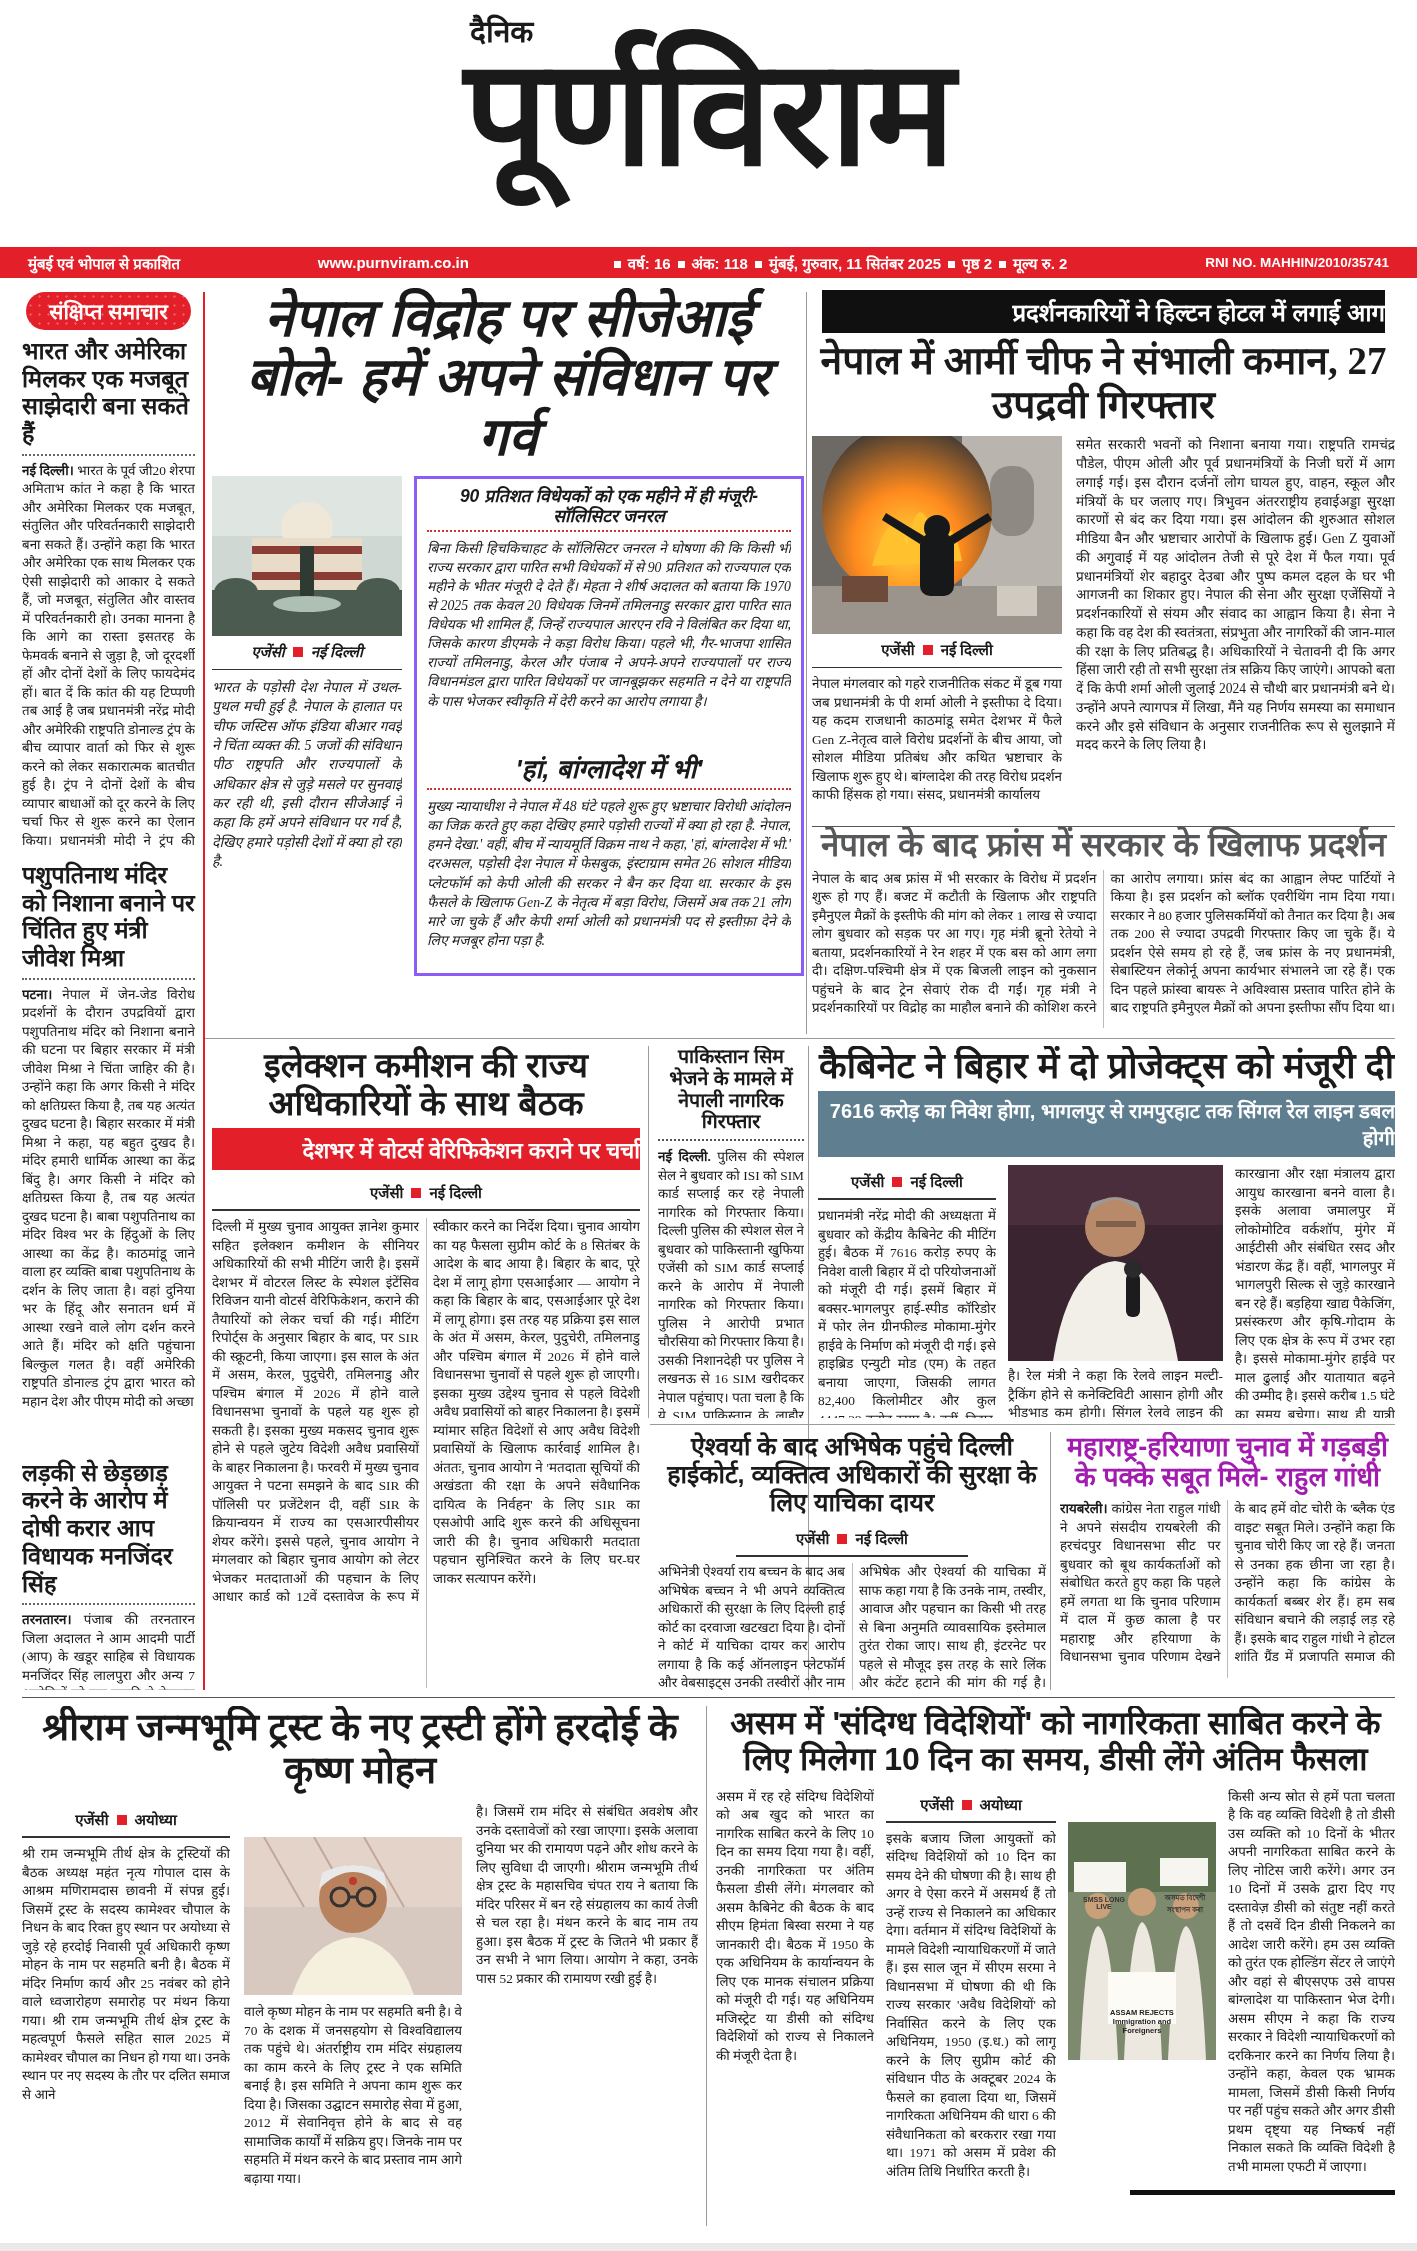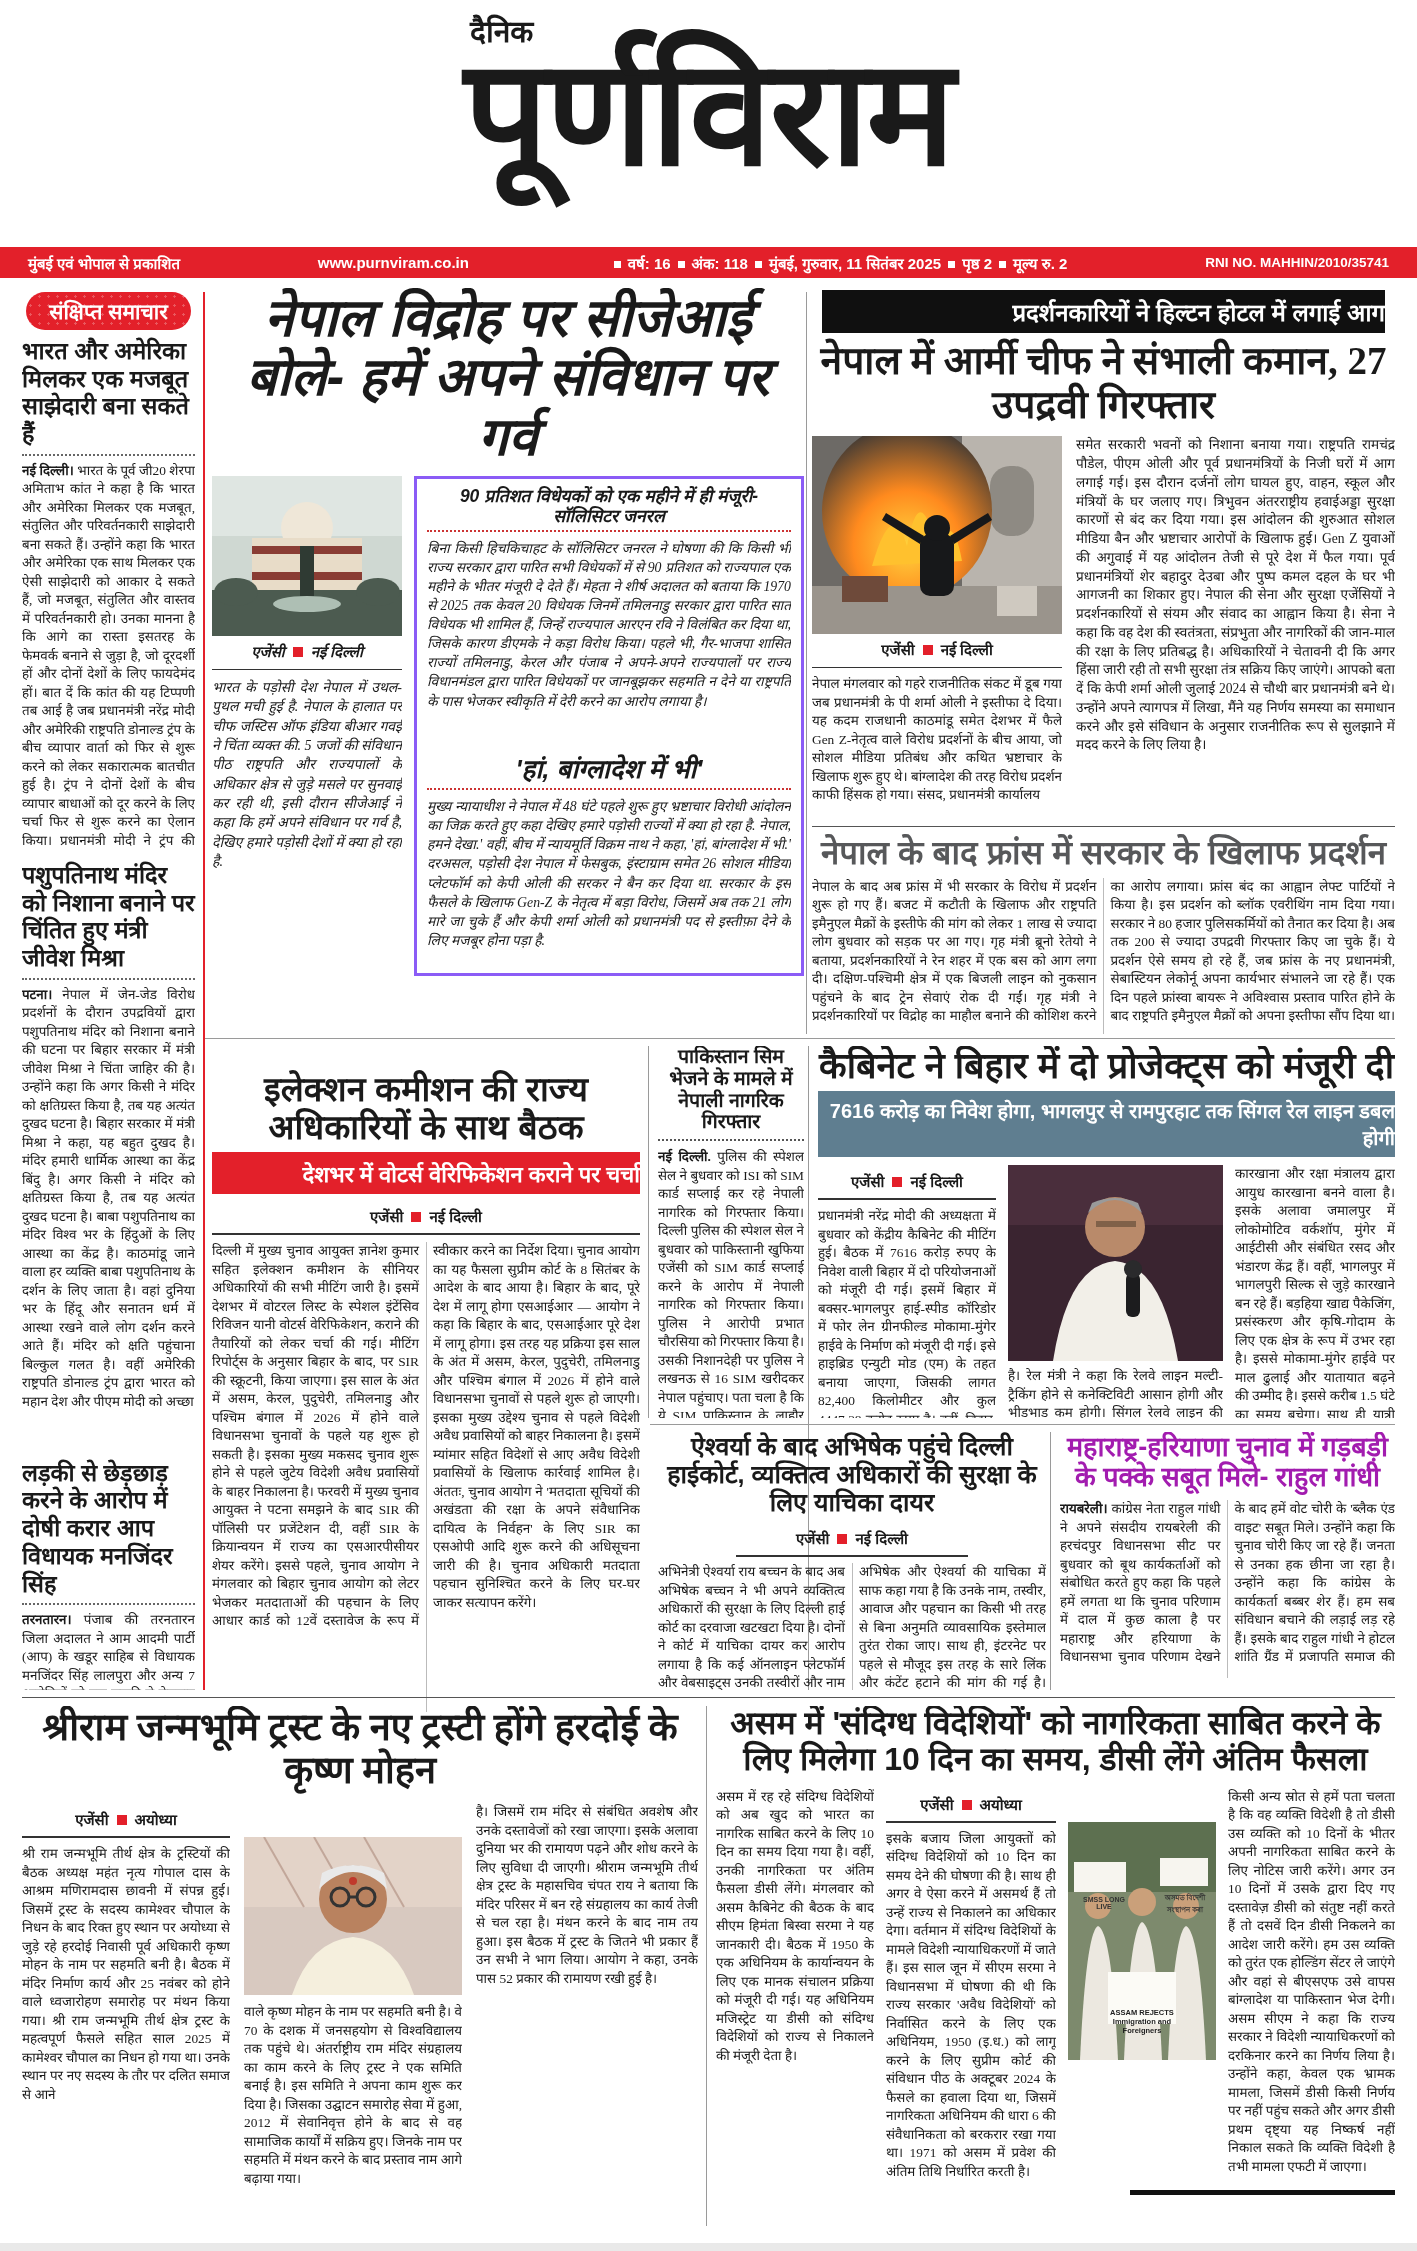--- a/index.html
+++ b/index.html
@@ -180,7 +180,7 @@
     </div>
   </section>
 
-  <section class="abs" style="left:812px; top:826px; width:583px; height:208px; border-top:1.5px solid #555; padding-top:8px;">
+  <section class="abs" style="left:812px; top:826px; width:583px; height:208px; border-top:1.5px solid #555; padding-top:0;">
     <h2 class="h-center" style="font-size:33px; color:#57585a;">नेपाल के बाद फ्रांस में सरकार के खिलाफ प्रदर्शन</h2>
     <div class="body cols-2" style="height:158px; margin-top:6px;">नेपाल के बाद अब फ्रांस में भी सरकार के विरोध में प्रदर्शन शुरू हो गए हैं। बजट में कटौती के खिलाफ और राष्ट्रपति इमैनुएल मैक्रों के इस्तीफे की मांग को लेकर 1 लाख से ज्यादा लोग बुधवार को सड़क पर आ गए। गृह मंत्री ब्रूनो रेतेयो ने बताया, प्रदर्शनकारियों ने रेन शहर में एक बस को आग लगा दी। दक्षिण-पश्चिमी क्षेत्र में एक बिजली लाइन को नुकसान पहुंचने के बाद ट्रेन सेवाएं रोक दी गईं। गृह मंत्री ने प्रदर्शनकारियों पर विद्रोह का माहौल बनाने की कोशिश करने का आरोप लगाया। फ्रांस बंद का आह्वान लेफ्ट पार्टियों ने किया है। इस प्रदर्शन को ब्लॉक एवरीथिंग नाम दिया गया। सरकार ने 80 हजार पुलिसकर्मियों को तैनात कर दिया है। अब तक 200 से ज्यादा उपद्रवी गिरफ्तार किए जा चुके हैं। ये प्रदर्शन ऐसे समय हो रहे हैं, जब फ्रांस के नए प्रधानमंत्री, सेबास्टियन लेकोर्नू अपना कार्यभार संभालने जा रहे हैं। एक दिन पहले फ्रांस्वा बायरू ने अविश्वास प्रस्ताव पारित होने के बाद राष्ट्रपति इमैनुएल मैक्रों को अपना इस्तीफा सौंप दिया था। फ्रांस में जारी सरकार विरोधी प्रदर्शनों को वामपंथी राजनीतिक दलों का भी समर्थन मिल रहा है। वामपंथी पार्टी फ्रांस अनबाउड के नेता जां-ल्यूक मेलांशों ने अगस्त में ही इस आंदोलन का समर्थन किया था। अब इससे अन्य वामपंथी दल भी जुड़ गए।</div>
   </section>

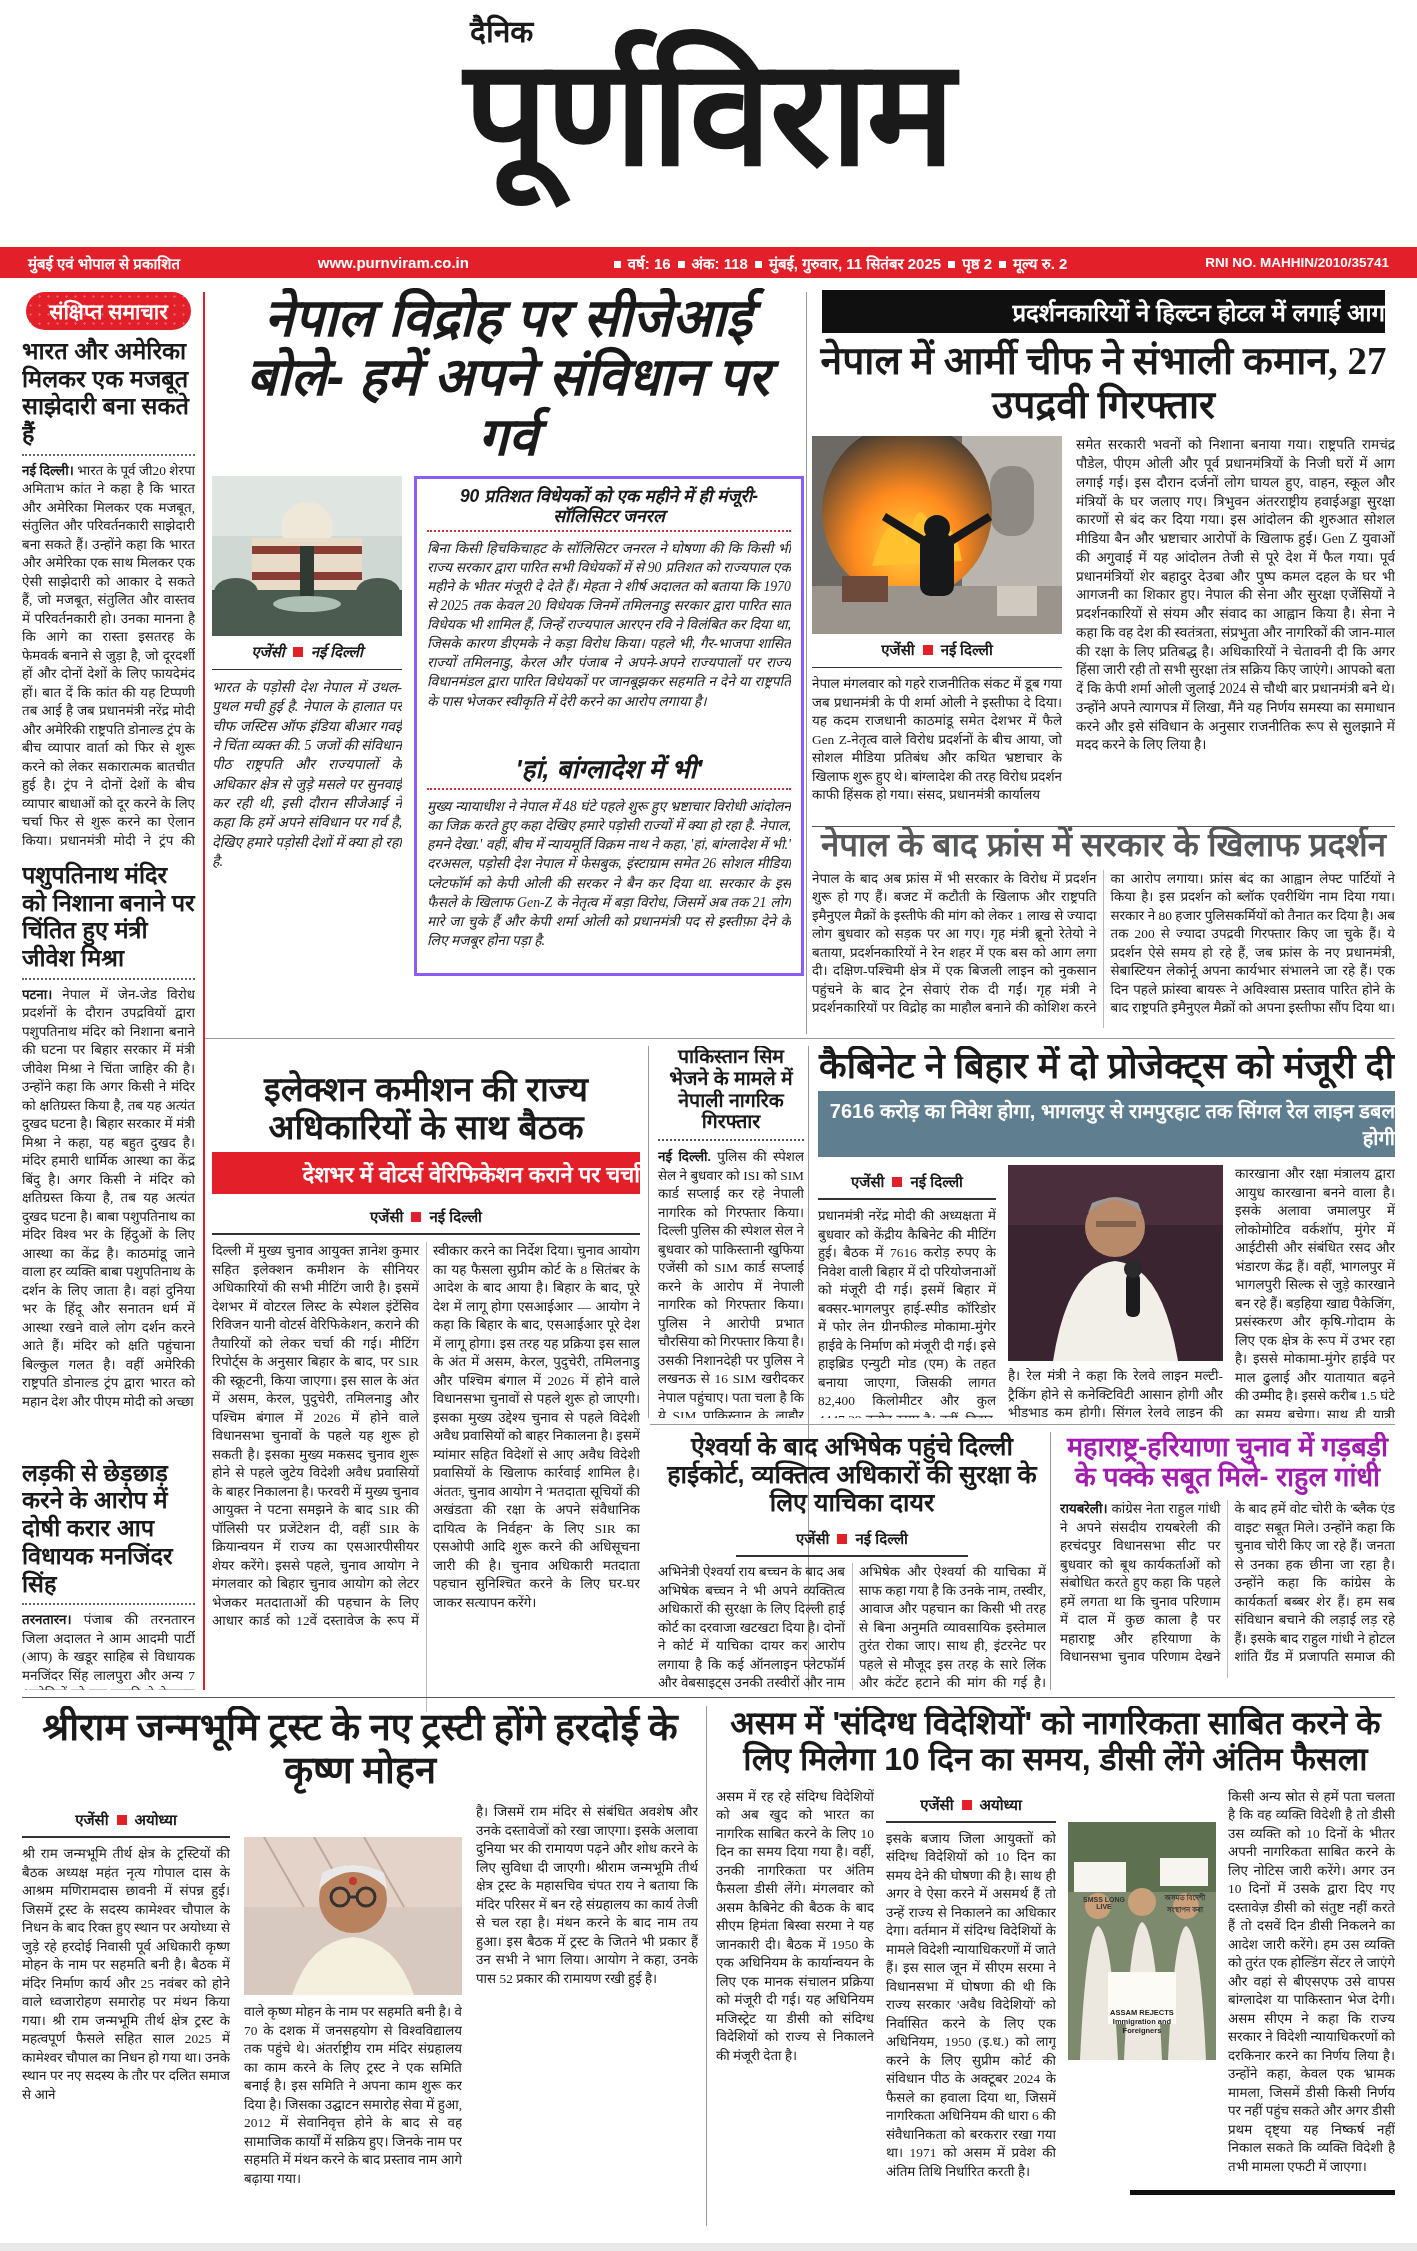--- a/index.html
+++ b/index.html
@@ -188,7 +188,7 @@
   <div class="rule-h" style="left:205px; top:1038px; width:1190px;"></div>
   <div class="rule-v" style="left:806px; top:292px; height:742px;"></div>
 
-  <section class="abs" style="left:212px; top:1070px; width:428px; height:642px;">
+  <section class="abs" style="left:212px; top:1046px; width:428px; height:642px;">
     <h2 class="h-center" style="font-size:34px;">इलेक्शन कमीशन की राज्य अधिकारियों के साथ बैठक</h2>
     <div class="banner" style="background:#e3202a; font-size:22px; padding:6px 0; margin-top:6px;">देशभर में वोटर्स वेरिफिकेशन कराने पर चर्चा</div>
     <div class="byline" style="margin-top:6px;"><span>एजेंसी</span><span class="sqr"></span><span>नई दिल्ली</span></div>

